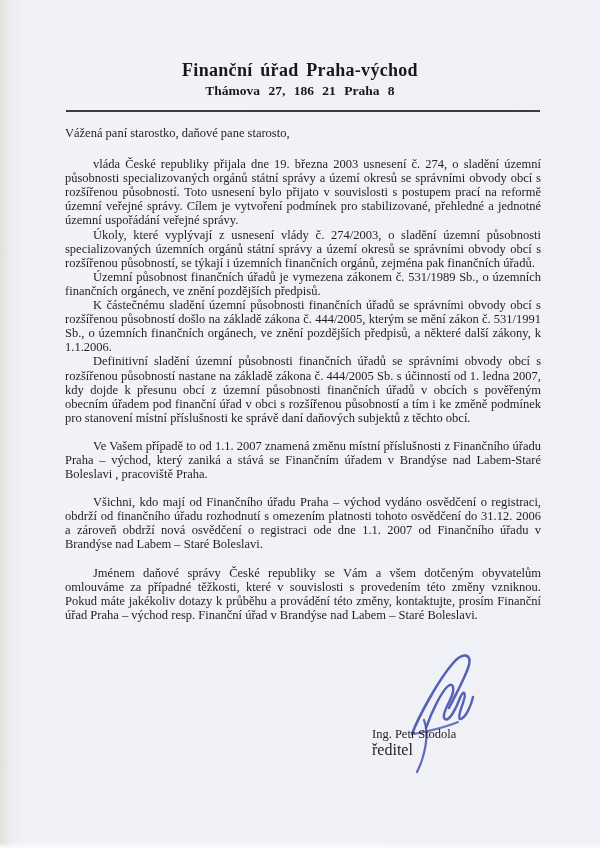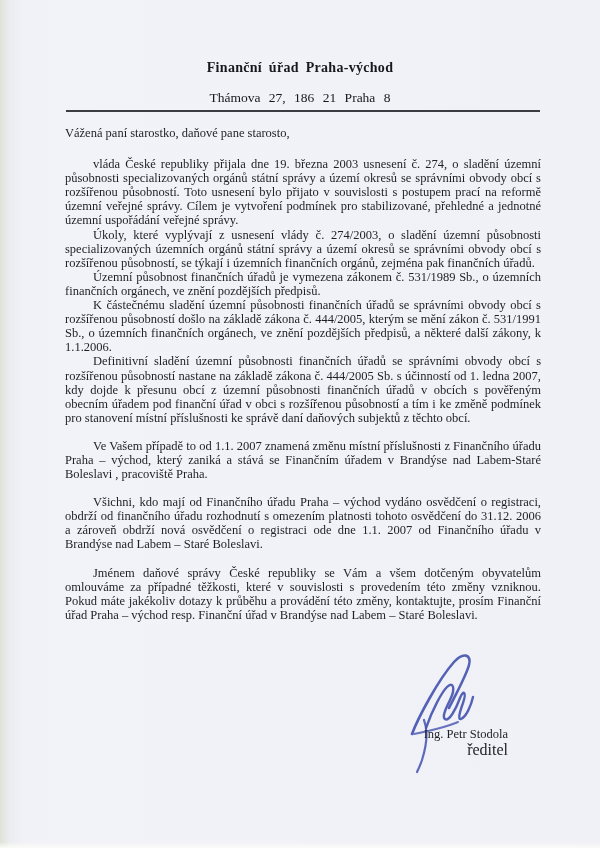--- a/index.html
+++ b/index.html
@@ -33,7 +33,7 @@
     text-align: center;
   }
   .title {
-    font-size: 14px;
+    font-size: 18px;
     font-weight: bold;
     letter-spacing: 0.3px;
     word-spacing: 3px;

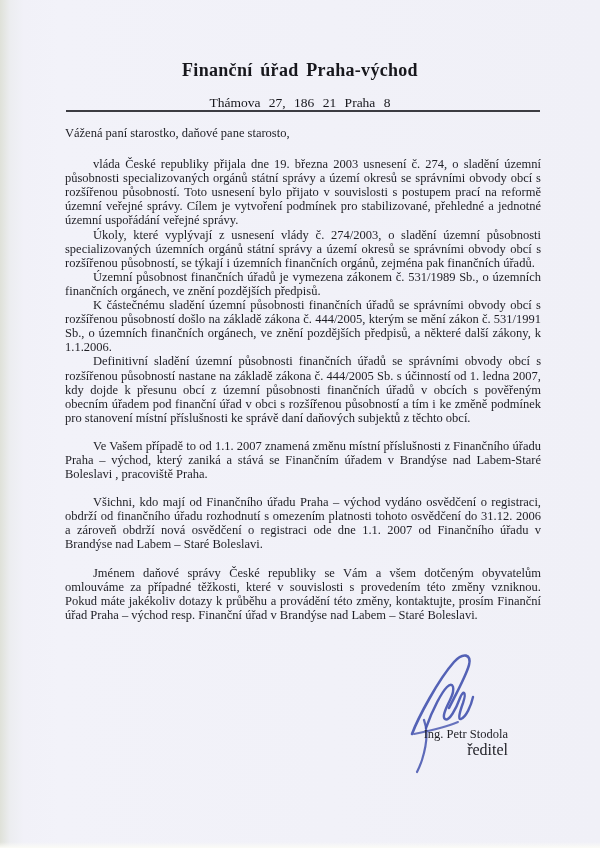--- a/index.html
+++ b/index.html
@@ -40,9 +40,9 @@
     color: #17171c;
   }
   .address {
-    margin-top: 14px;
+    margin-top: 2px;
     font-size: 13.5px;
-    font-weight: normal;
+    font-weight: bold;
     word-spacing: 5px;
     color: #17171c;
   }

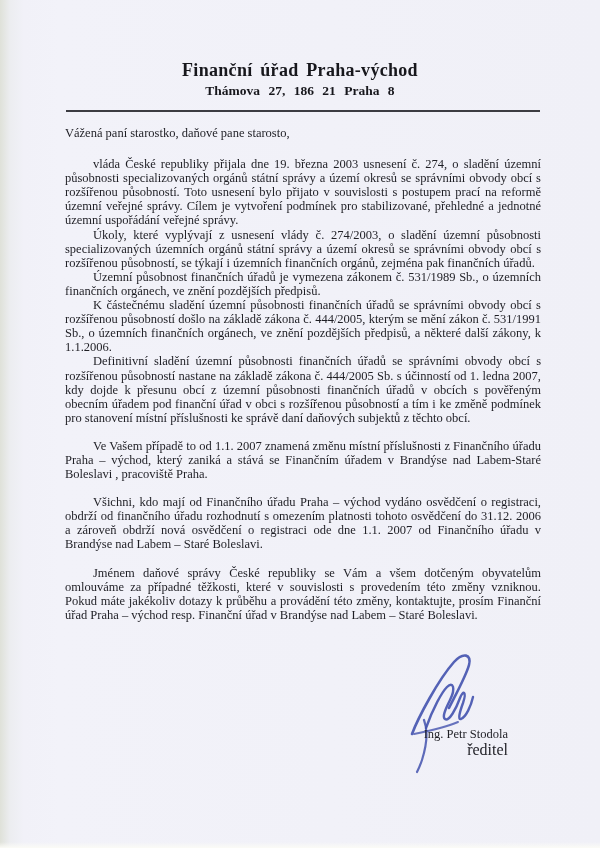--- a/index.html
+++ b/index.html
@@ -84,7 +84,7 @@
     top: 648px;
     width: 136px;
     height: 130px;
-    text-align: right;
+    text-align: left;
   }
   .sig-scribble {
     position: absolute;

